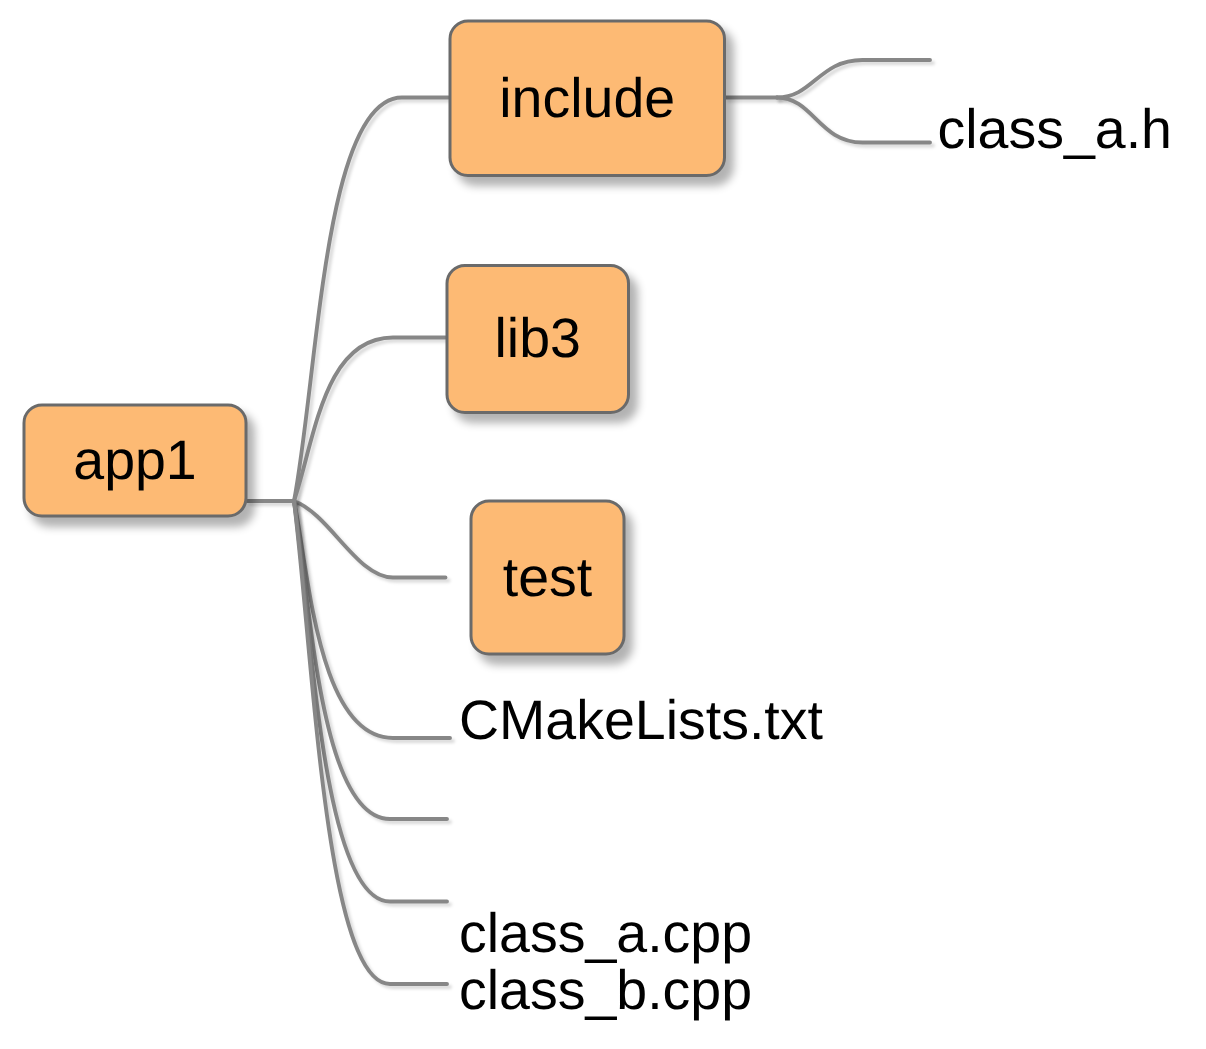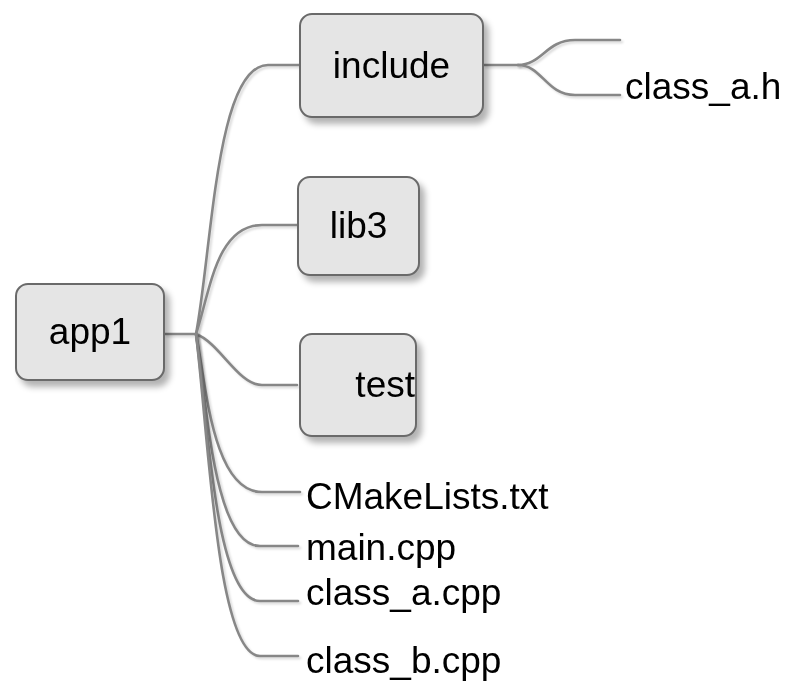--- a/index.html
+++ b/index.html
@@ -34,7 +34,7 @@
     display: flex;
     align-items: center;
     justify-content: center;
-    background: #e5e5e5;
+    background: #fdba74;
     border: 2.5px solid #6a6a6a;
     border-radius: 13px;
     box-shadow: 5px 6px 6px rgba(0,0,0,0.30);

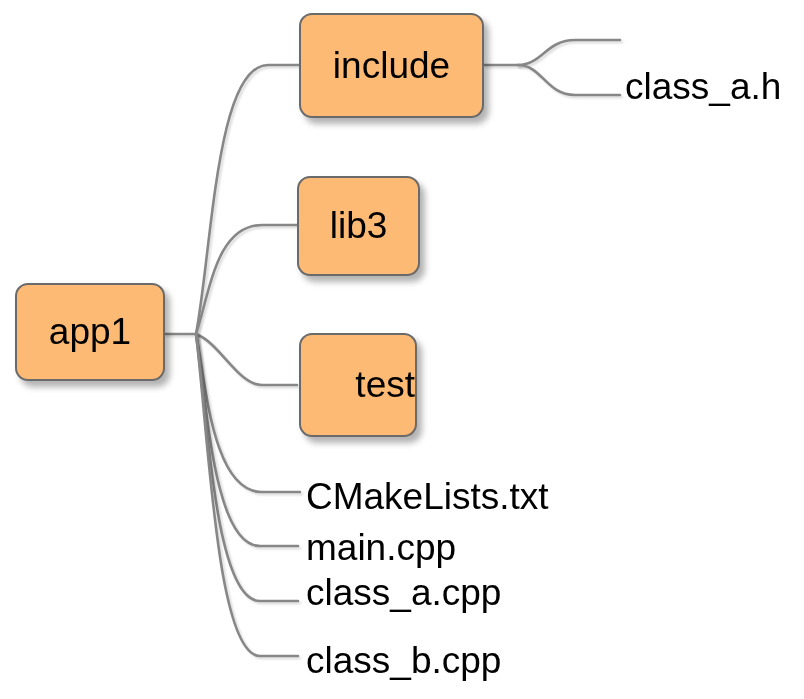--- a/index.html
+++ b/index.html
@@ -43,7 +43,7 @@
     box-sizing: border-box;
     white-space: nowrap;
   }
-  .node-app1    { left: 15px;  top: 283px; width: 150px; height: 98px; }
+  .node-app1    { left: 15px;  top: 269px; width: 150px; height: 76px; }
   .node-include { left: 299px; top: 13px;  width: 185px; height: 105px; }
   .node-lib3    { left: 297px; top: 176px; width: 123px; height: 100px; justify-content: center; }
   .node-test    { left: 299px; top: 333px; width: 118px; height: 104px; justify-content: flex-end; }

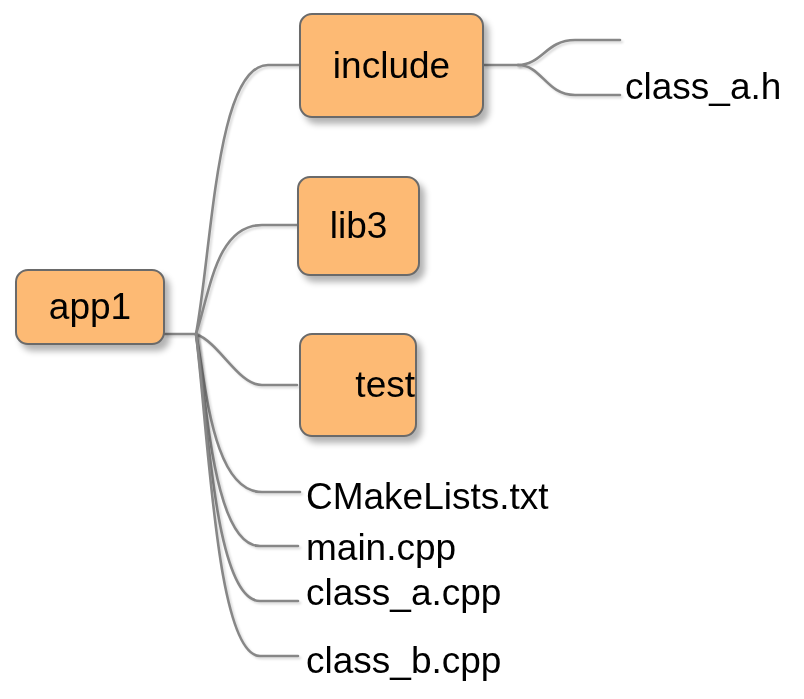--- a/index.html
+++ b/index.html
@@ -46,7 +46,7 @@
   .node-app1    { left: 15px;  top: 269px; width: 150px; height: 76px; }
   .node-include { left: 299px; top: 13px;  width: 185px; height: 105px; }
   .node-lib3    { left: 297px; top: 176px; width: 123px; height: 100px; justify-content: center; }
-  .node-test    { left: 299px; top: 333px; width: 118px; height: 104px; justify-content: flex-end; }
+  .node-test    { left: 313px; top: 333px; width: 104px; height: 104px; }
   .file-label {
     position: absolute;
     transform: translateY(-50%);

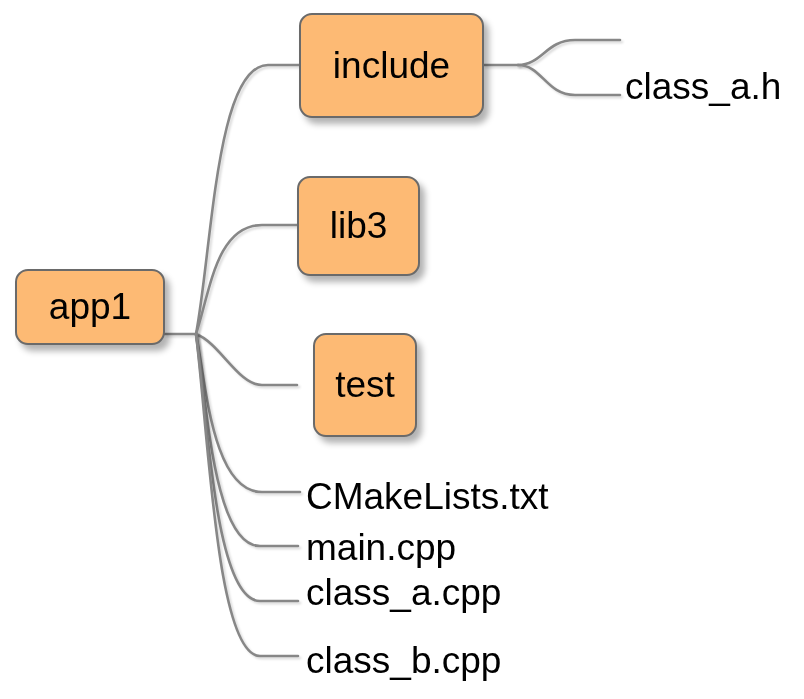--- a/index.html
+++ b/index.html
@@ -57,7 +57,7 @@
   }
   .lbl-class-a-h   { left: 625px; top: 42px; margin-top: 44px;  }
   .lbl-class-b-h   { left: 625px; top: 96px;  }
-  .lbl-cmakelists  { left: 306px; top: 496px; }
+  .lbl-cmakelists  { left: 306px; top: 480px; }
   .lbl-main-cpp    { left: 306px; top: 547px; }
   .lbl-class-a-cpp { left: 306px; top: 592px; }
   .lbl-class-b-cpp { left: 306px; top: 660px; }

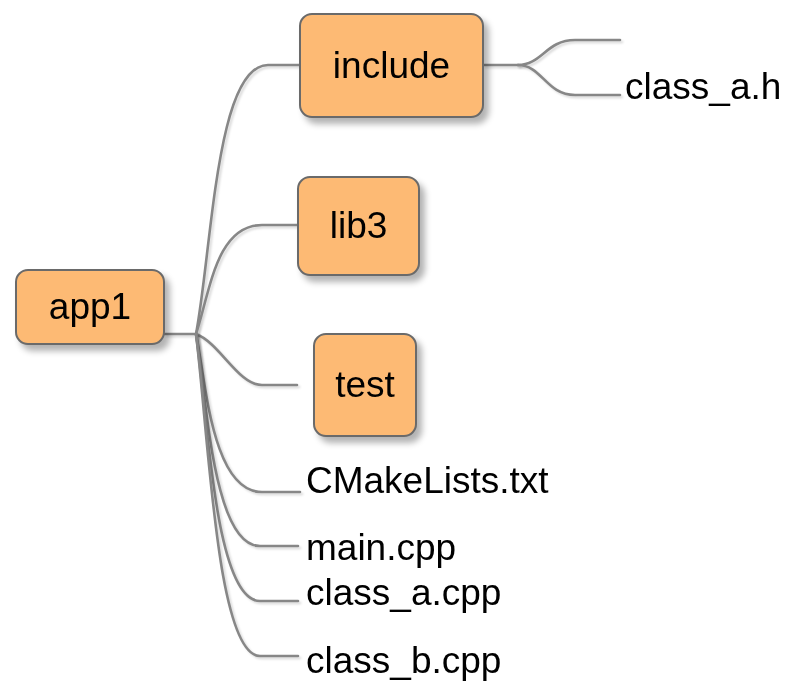--- a/index.html
+++ b/index.html
@@ -102,7 +102,6 @@
 
   <div class="file-label lbl-cmakelists">CMakeLists.txt</div>
 
-  <div class="file-label lbl-main-cpp">main.cpp</div>
 
   <div class="file-label lbl-class-a-cpp">class_a.cpp</div>
 

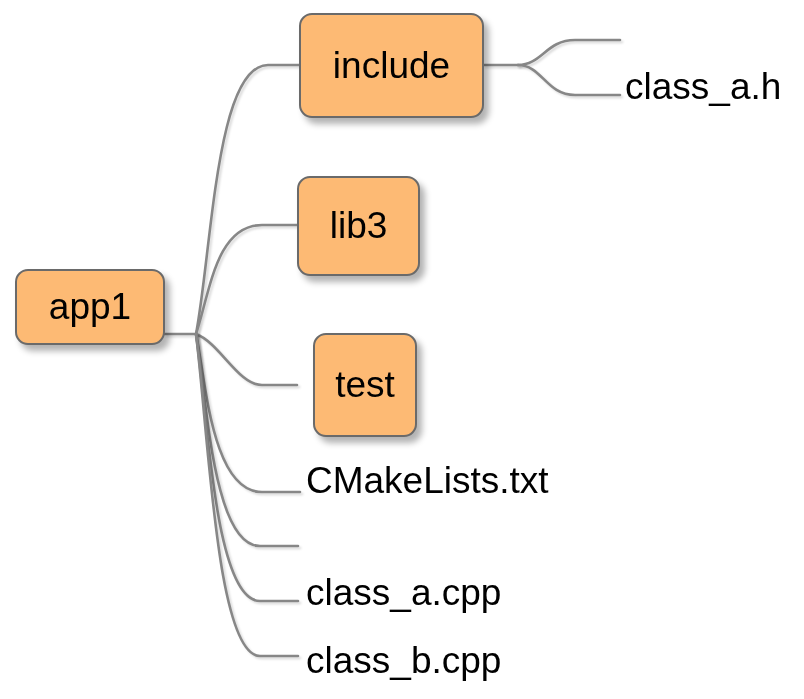--- a/index.html
+++ b/index.html
@@ -59,7 +59,7 @@
   .lbl-class-b-h   { left: 625px; top: 96px;  }
   .lbl-cmakelists  { left: 306px; top: 480px; }
   .lbl-main-cpp    { left: 306px; top: 547px; }
-  .lbl-class-a-cpp { left: 306px; top: 592px; }
+  .lbl-class-a-cpp { left: 306px; top: 622px; }
   .lbl-class-b-cpp { left: 306px; top: 660px; }
 </style>
 </head>

